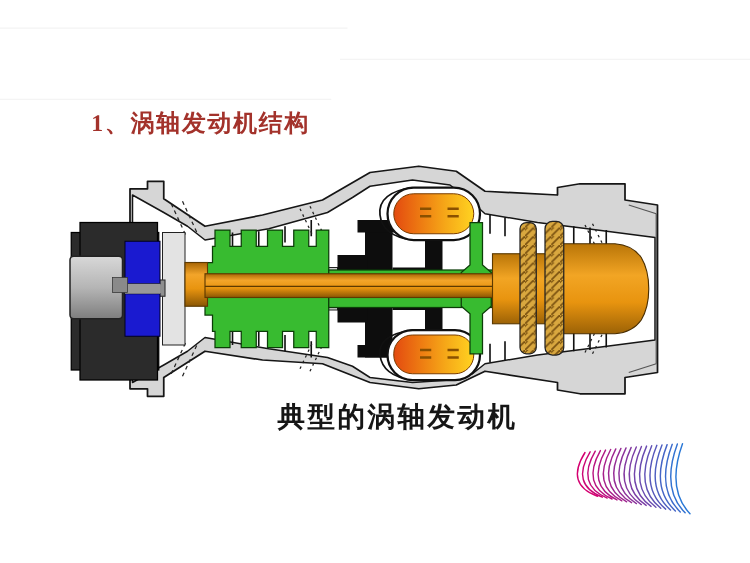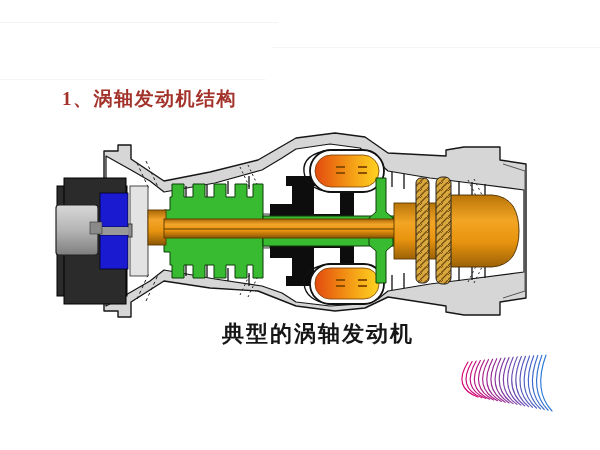--- a/index.html
+++ b/index.html
@@ -6,7 +6,7 @@
   #slide{position:relative;width:600px;height:450px;background:#ffffff;overflow:hidden;
          font-family:"Liberation Serif", serif;}
   .faint-line{position:absolute;height:1px;background:#f4f4f4;}
-  #title{position:absolute;left:62px;top:86px;font-size:19px;font-weight:bold;
+  #title{position:absolute;left:73px;top:86px;font-size:19px;font-weight:bold;
          color:#a3322b;letter-spacing:1.5px;white-space:nowrap;}
   #caption{position:absolute;left:18px;top:319px;width:600px;text-align:center;
            font-size:22px;font-weight:600;color:#161616;letter-spacing:2px;}

